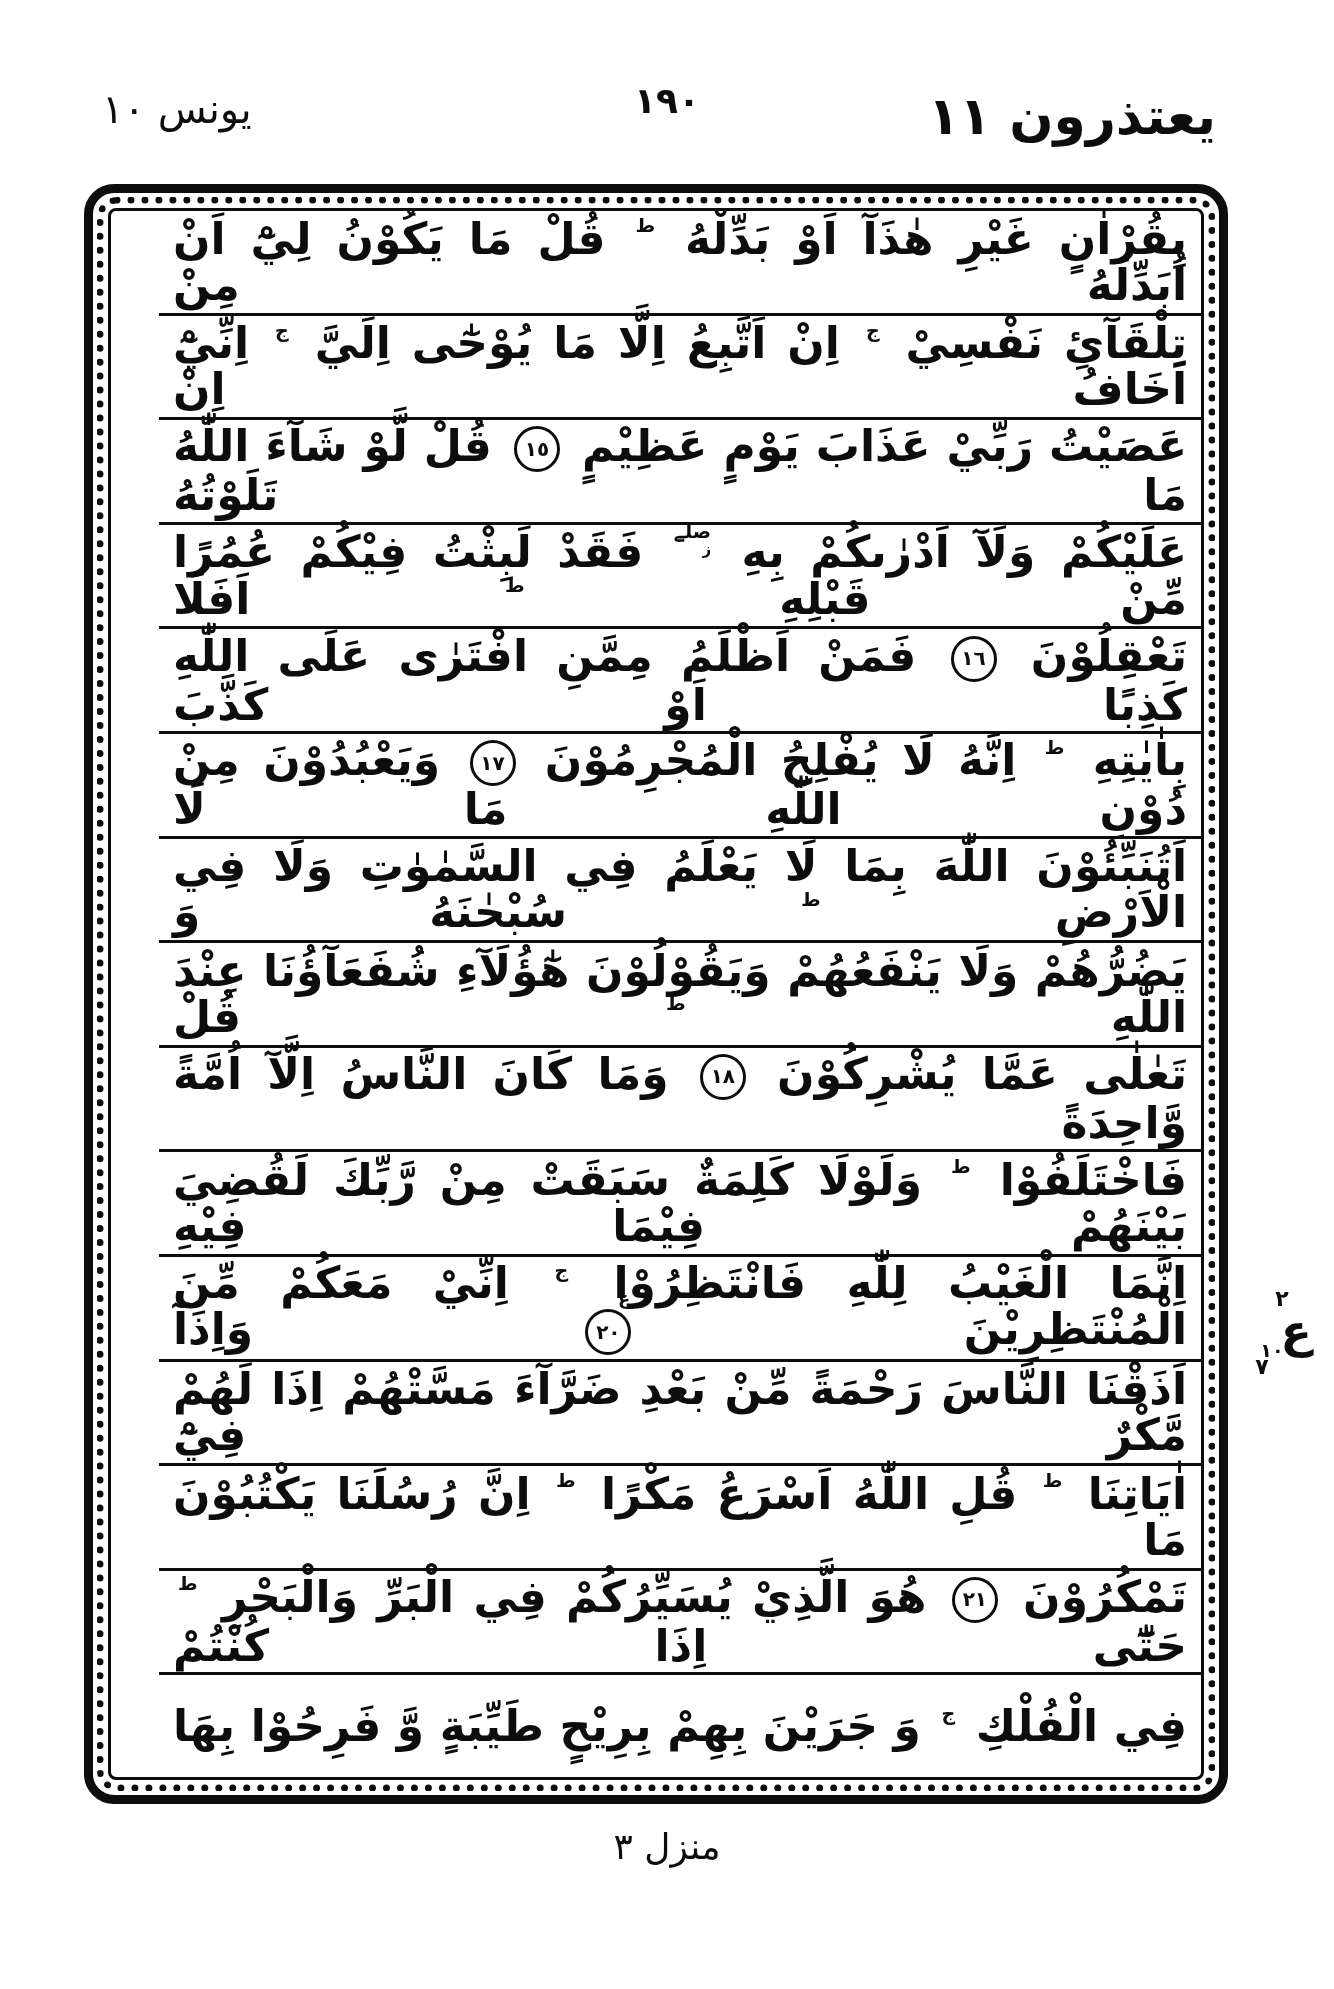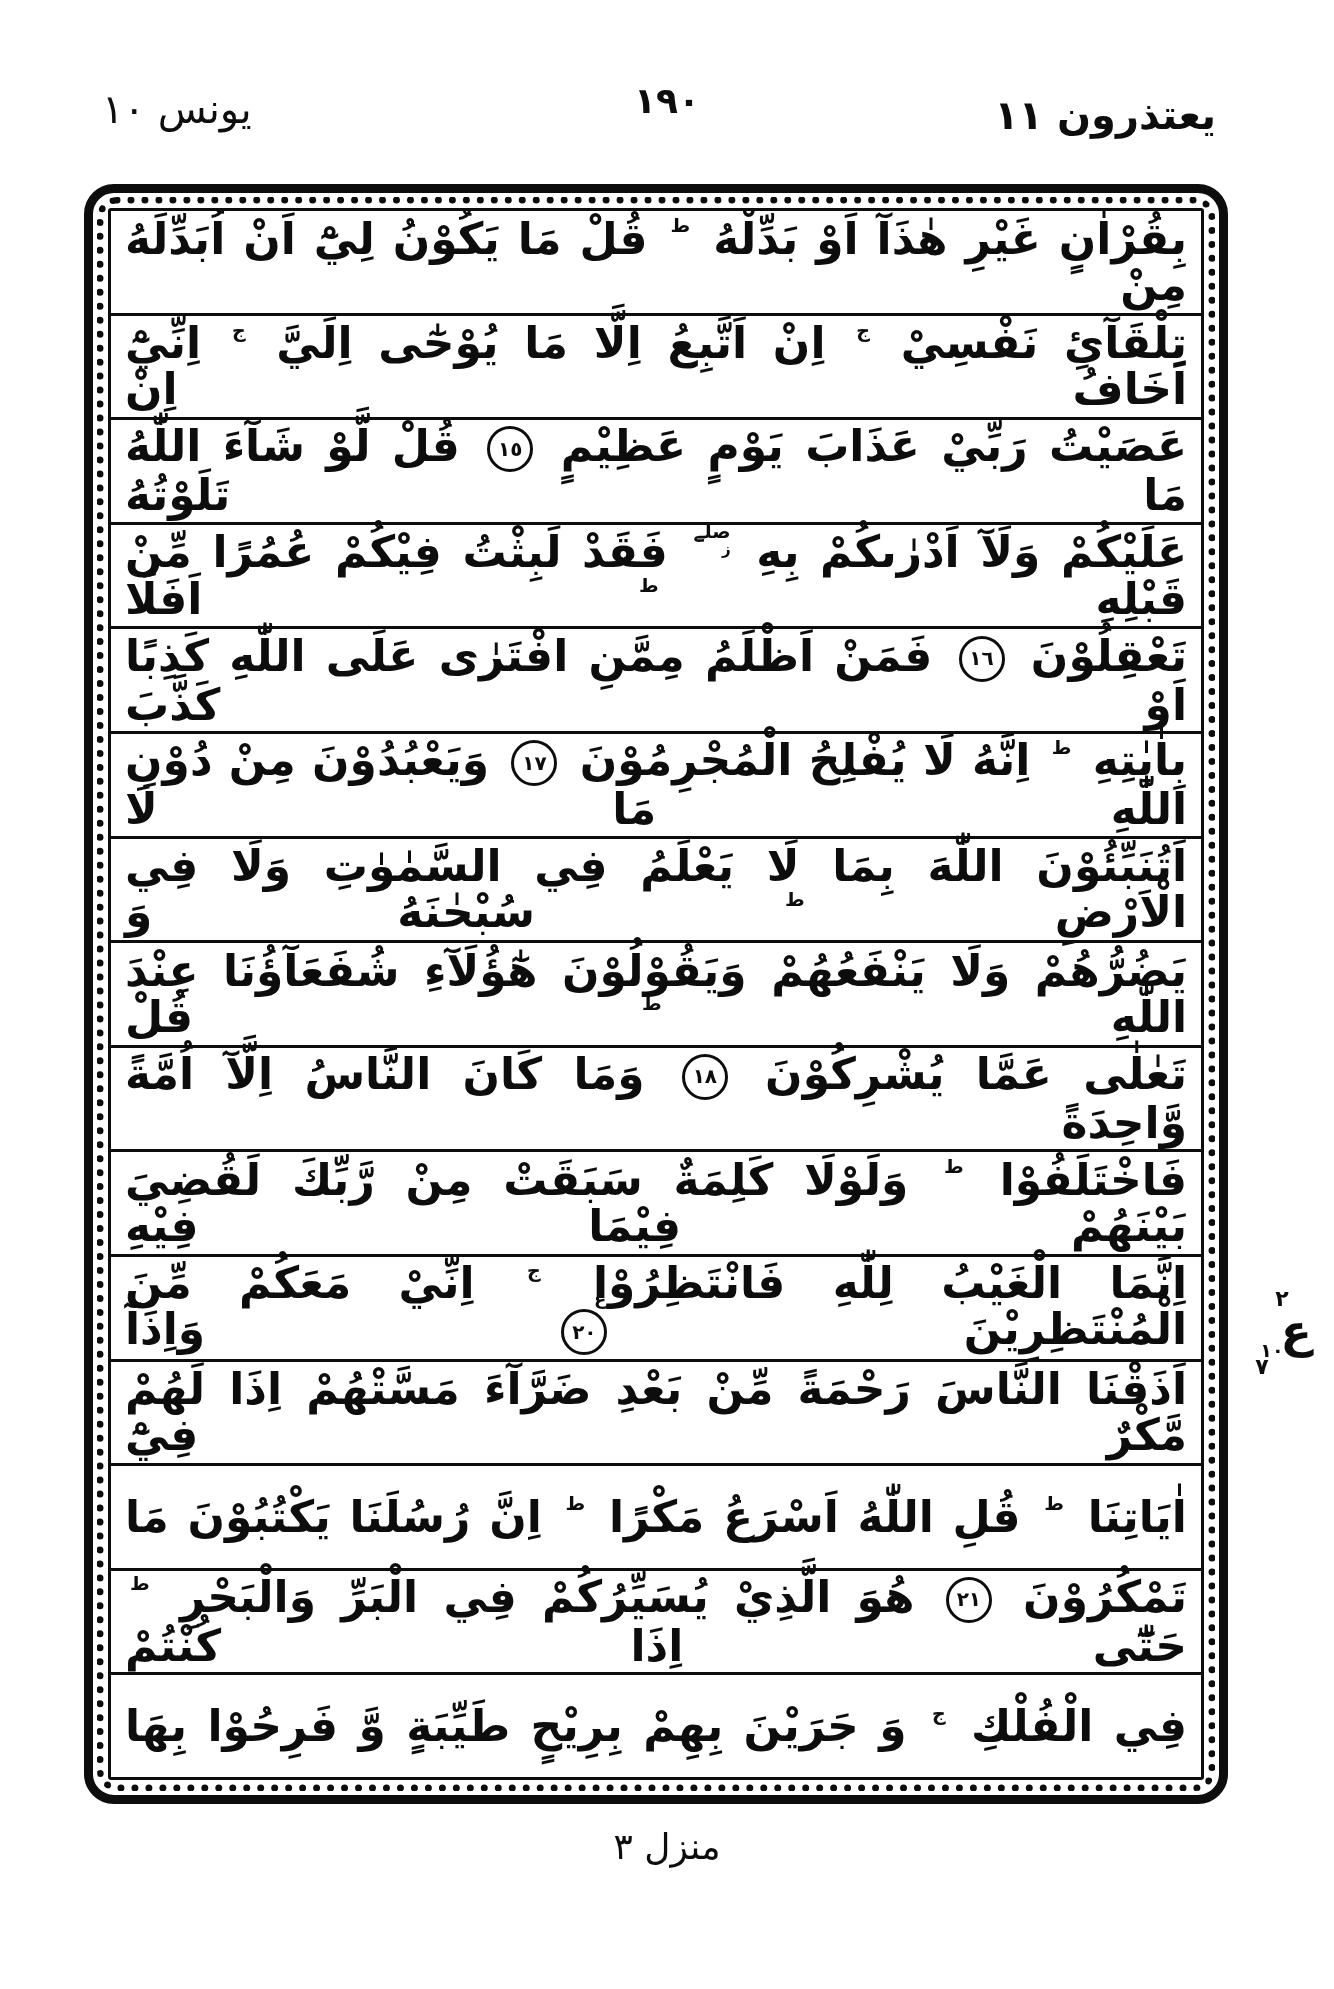--- a/index.html
+++ b/index.html
@@ -11,7 +11,7 @@
   .header { position:absolute; top:80px; left:0; width:1334px; height:64px; }
   .h-left  { position:absolute; left:102px;  top:6px;  font-size:40px; font-weight:normal; direction:rtl; }
   .h-center{ position:absolute; left:50%; transform:translateX(-50%); top:0; font-size:36px; font-weight:bold; direction:rtl; letter-spacing:2px; }
-  .h-right { position:absolute; right:118px; top:12px;  font-size:40px; font-weight:bold; direction:rtl; }
+  .h-right { position:absolute; right:118px; top:6px;  font-size:52px; font-weight:bold; direction:rtl; }
 
   
   .frame {

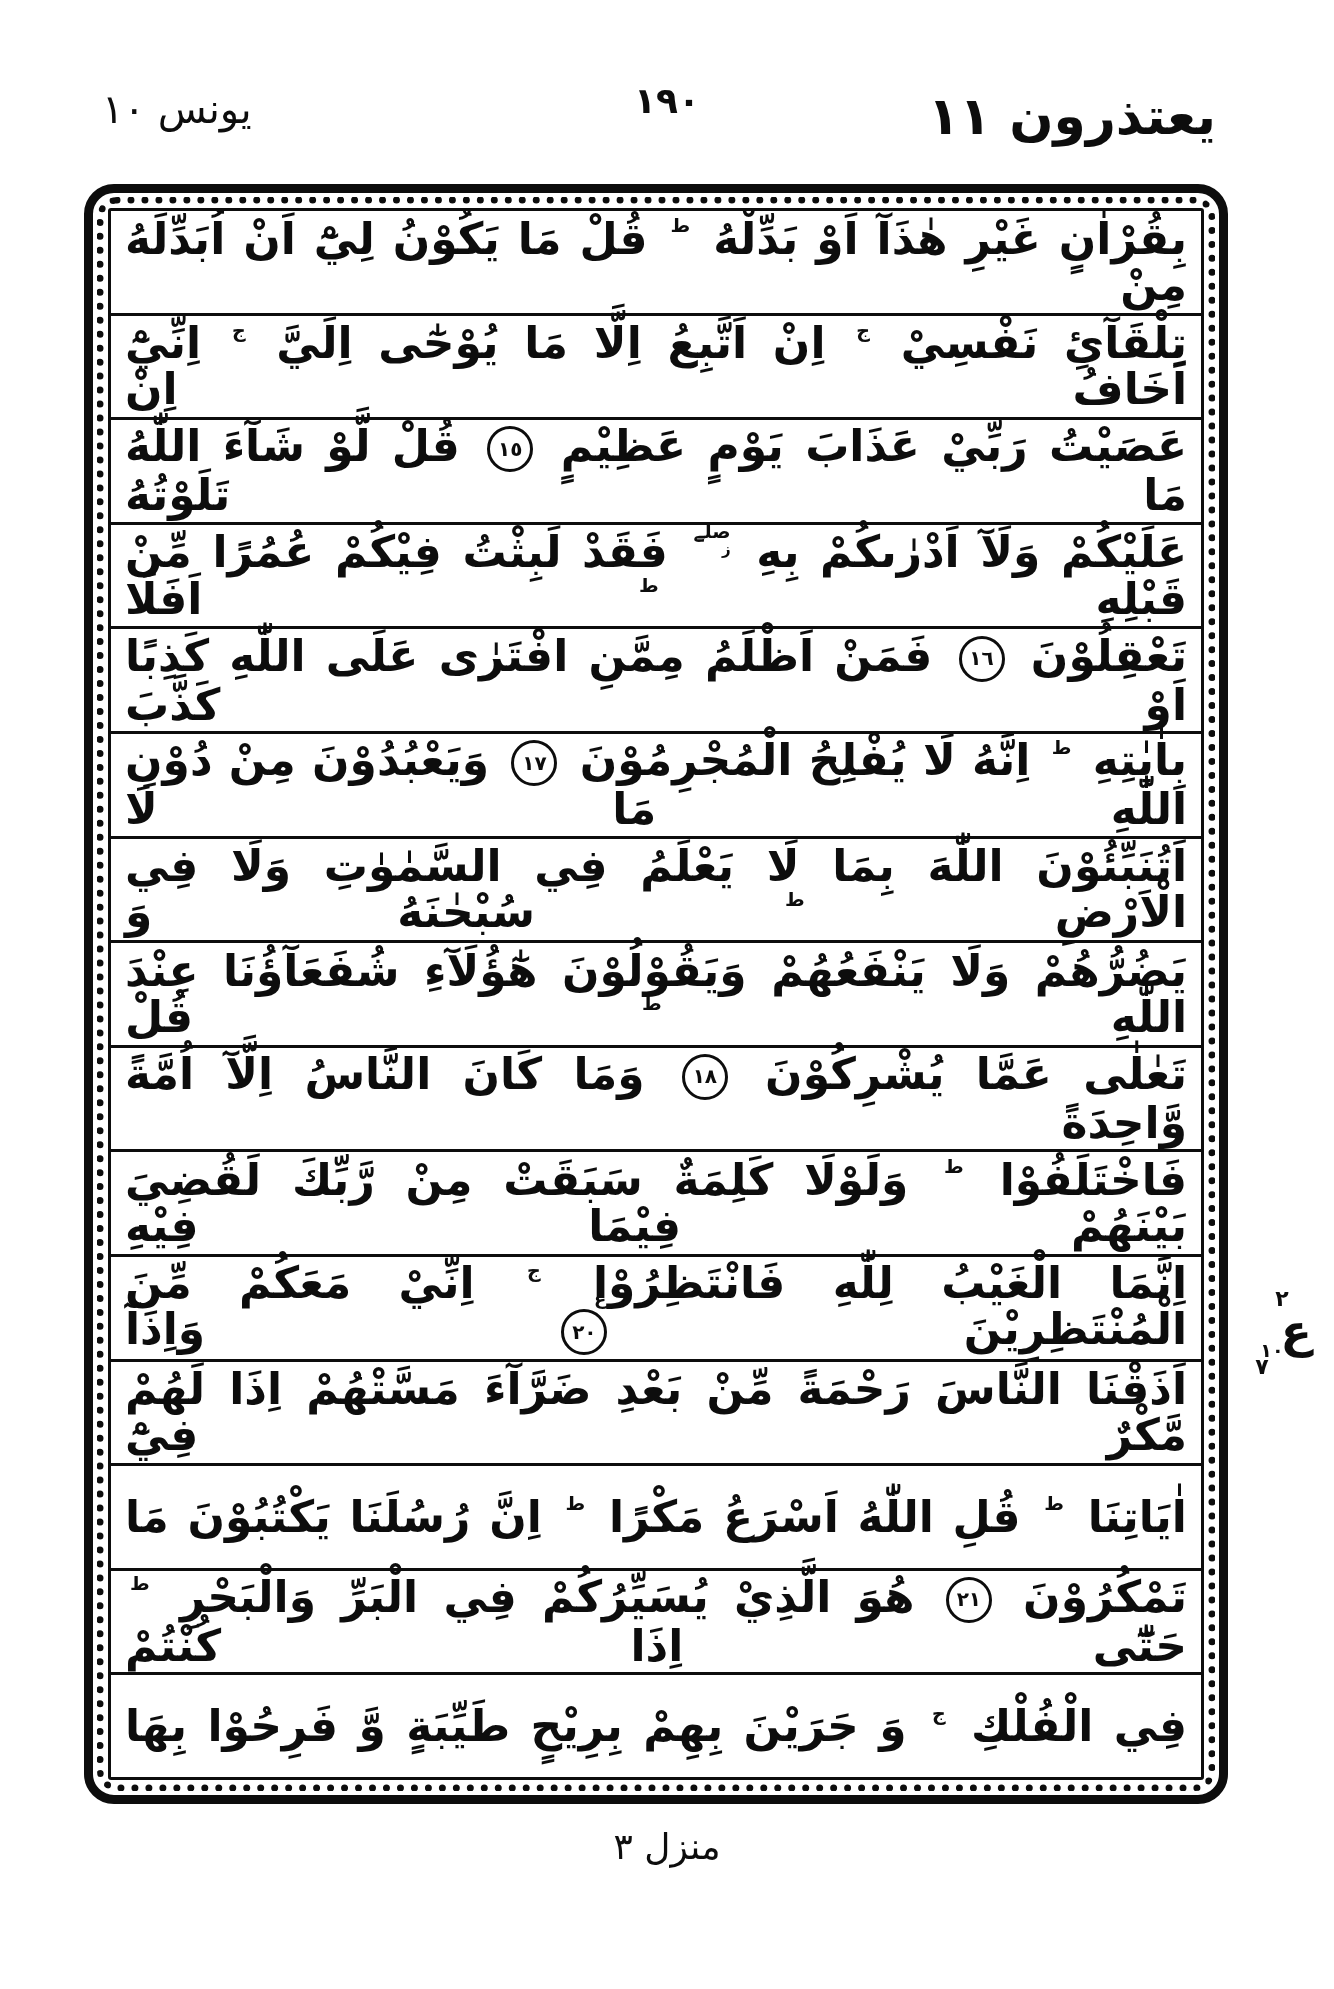--- a/index.html
+++ b/index.html
@@ -26,9 +26,9 @@
   }
   .innerline {
     width:100%; height:100%;
-    border:3px solid var(--ink); border-radius:3px;
+    border:3px solid var(--ink); border-radius:8px;
     overflow:hidden;
-    display:flex; flex-direction:column;
+    display:flex; flex-direction:column;padding-left:48px;
   }
 
   

